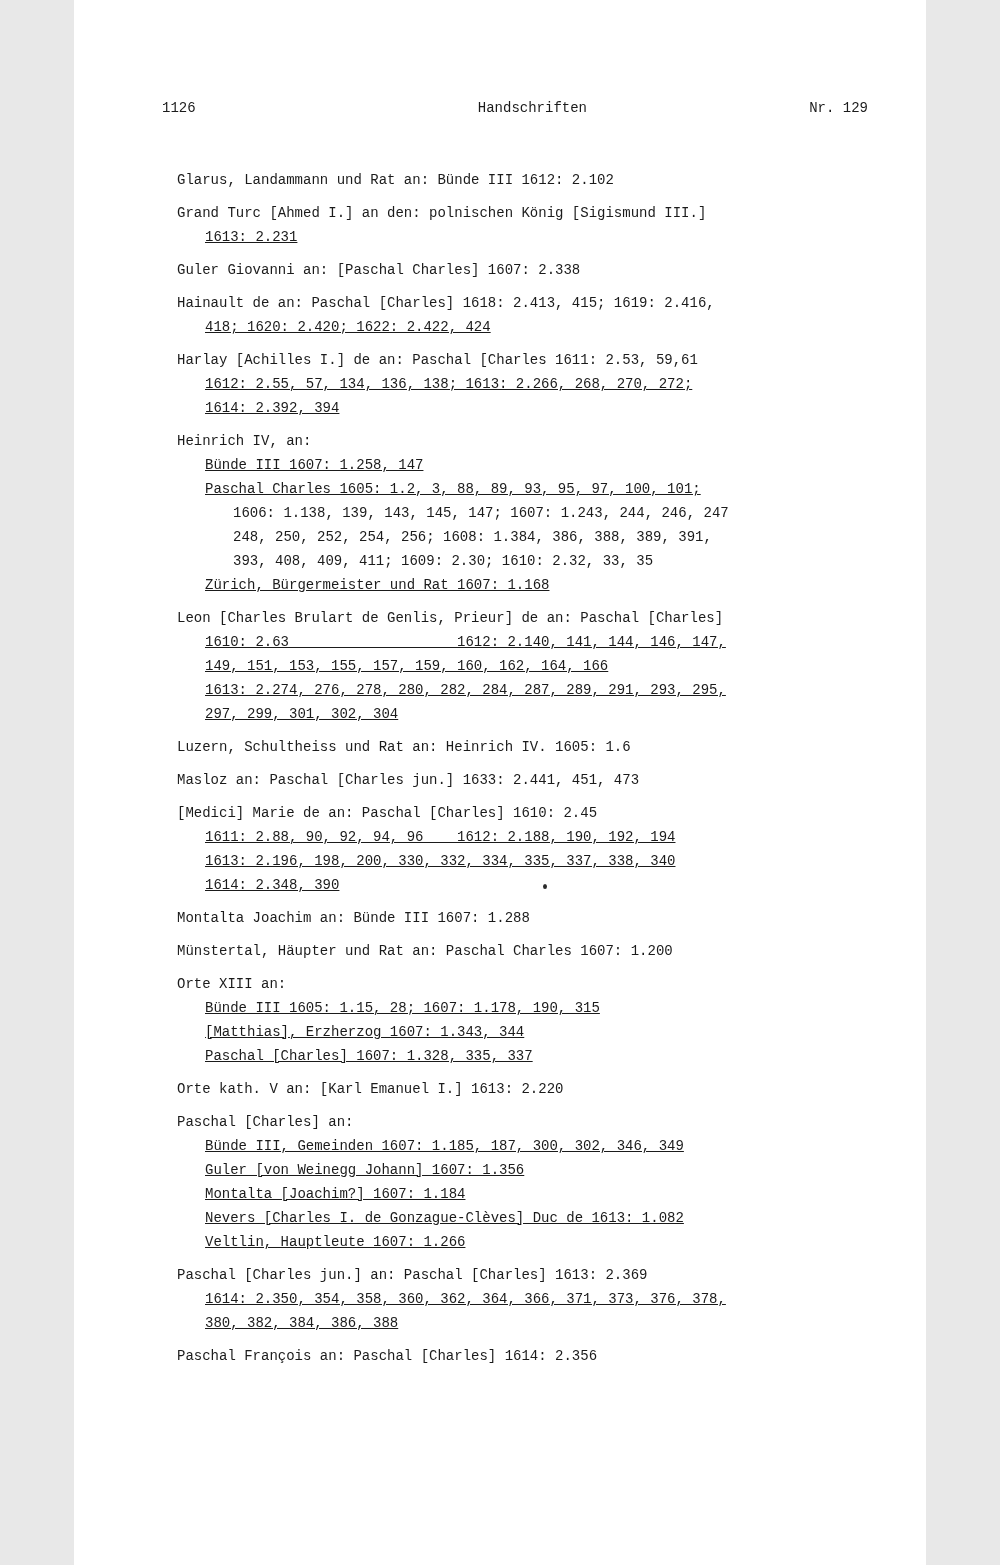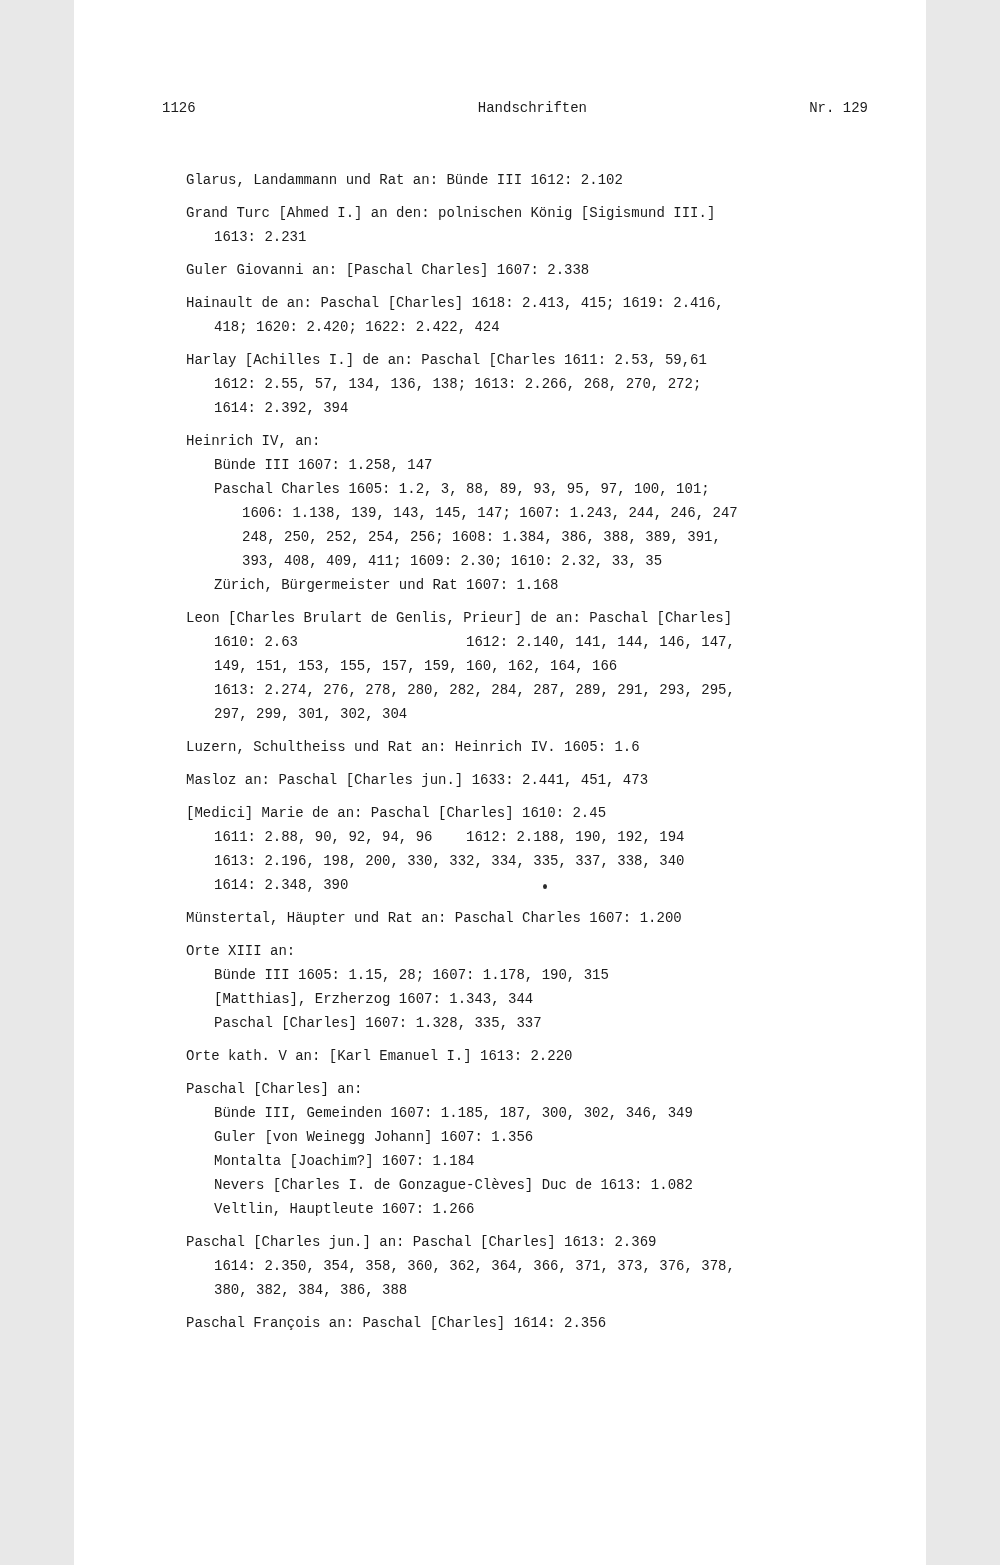--- a/index.html
+++ b/index.html
@@ -33,7 +33,6 @@
   }
   .entry {
     margin-bottom: 9px;
-    margin-left: 9px;
   }
   .line {
     white-space: pre;

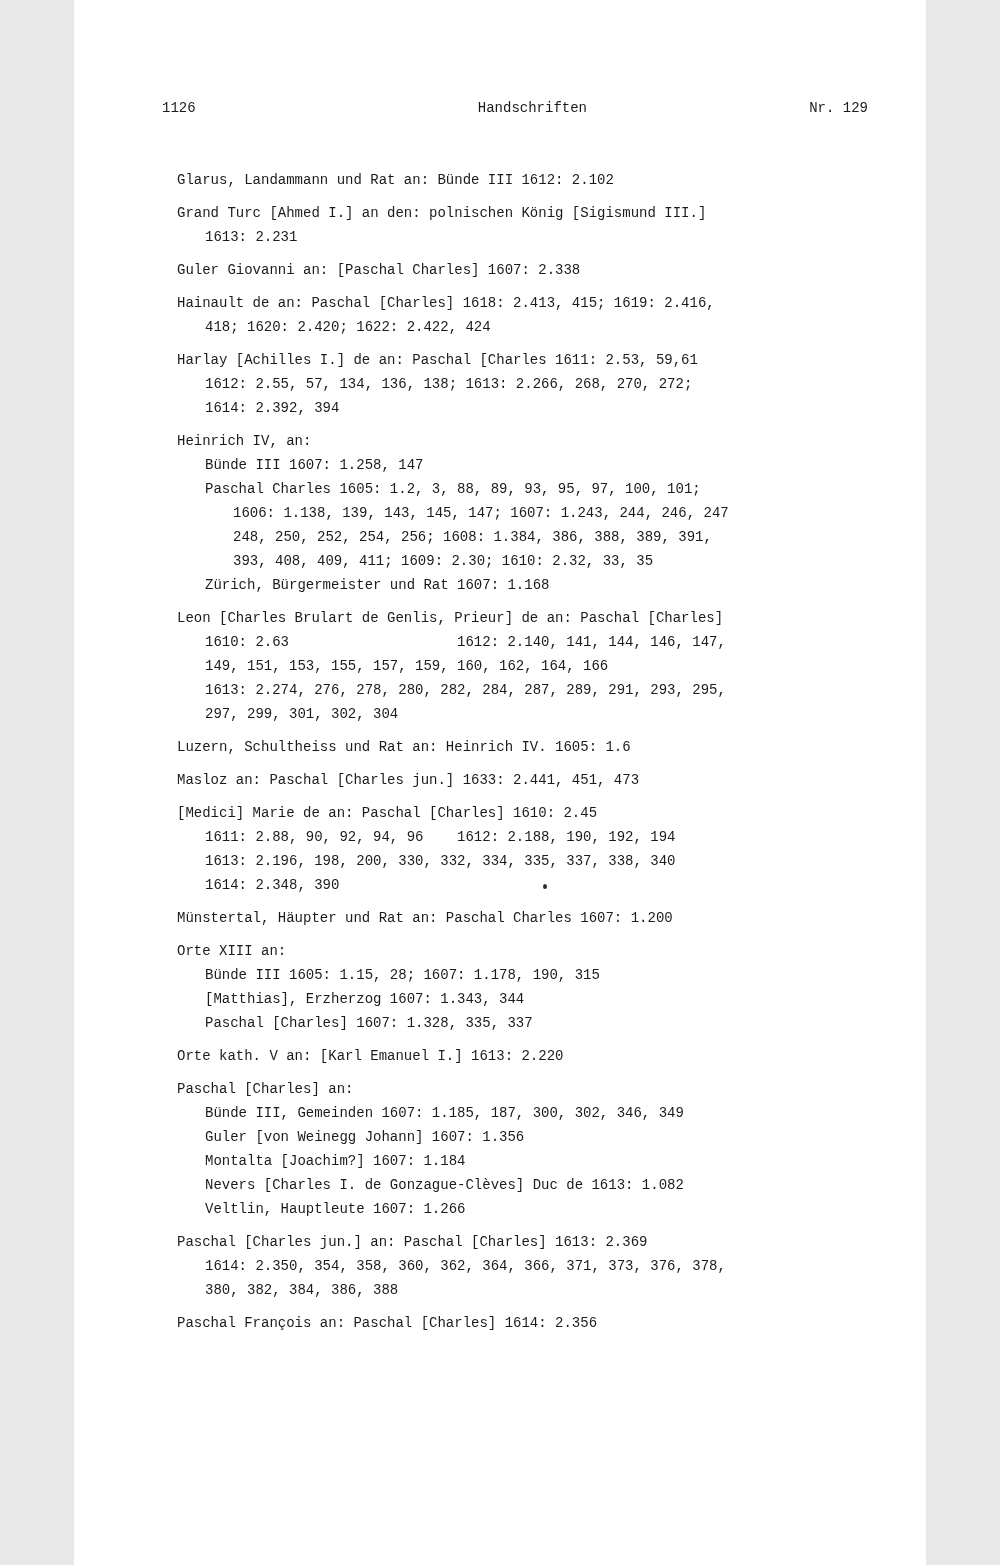--- a/index.html
+++ b/index.html
@@ -40,7 +40,7 @@
     height: 24px;
   }
   .indent-0 { padding-left: 0; }
-  .indent-1 { padding-left: 28px; }
+  .indent-1 { padding-left: 28px; text-decoration: underline; }
   .indent-2 { padding-left: 56px; }
   .artifact-dot {
     position: absolute;

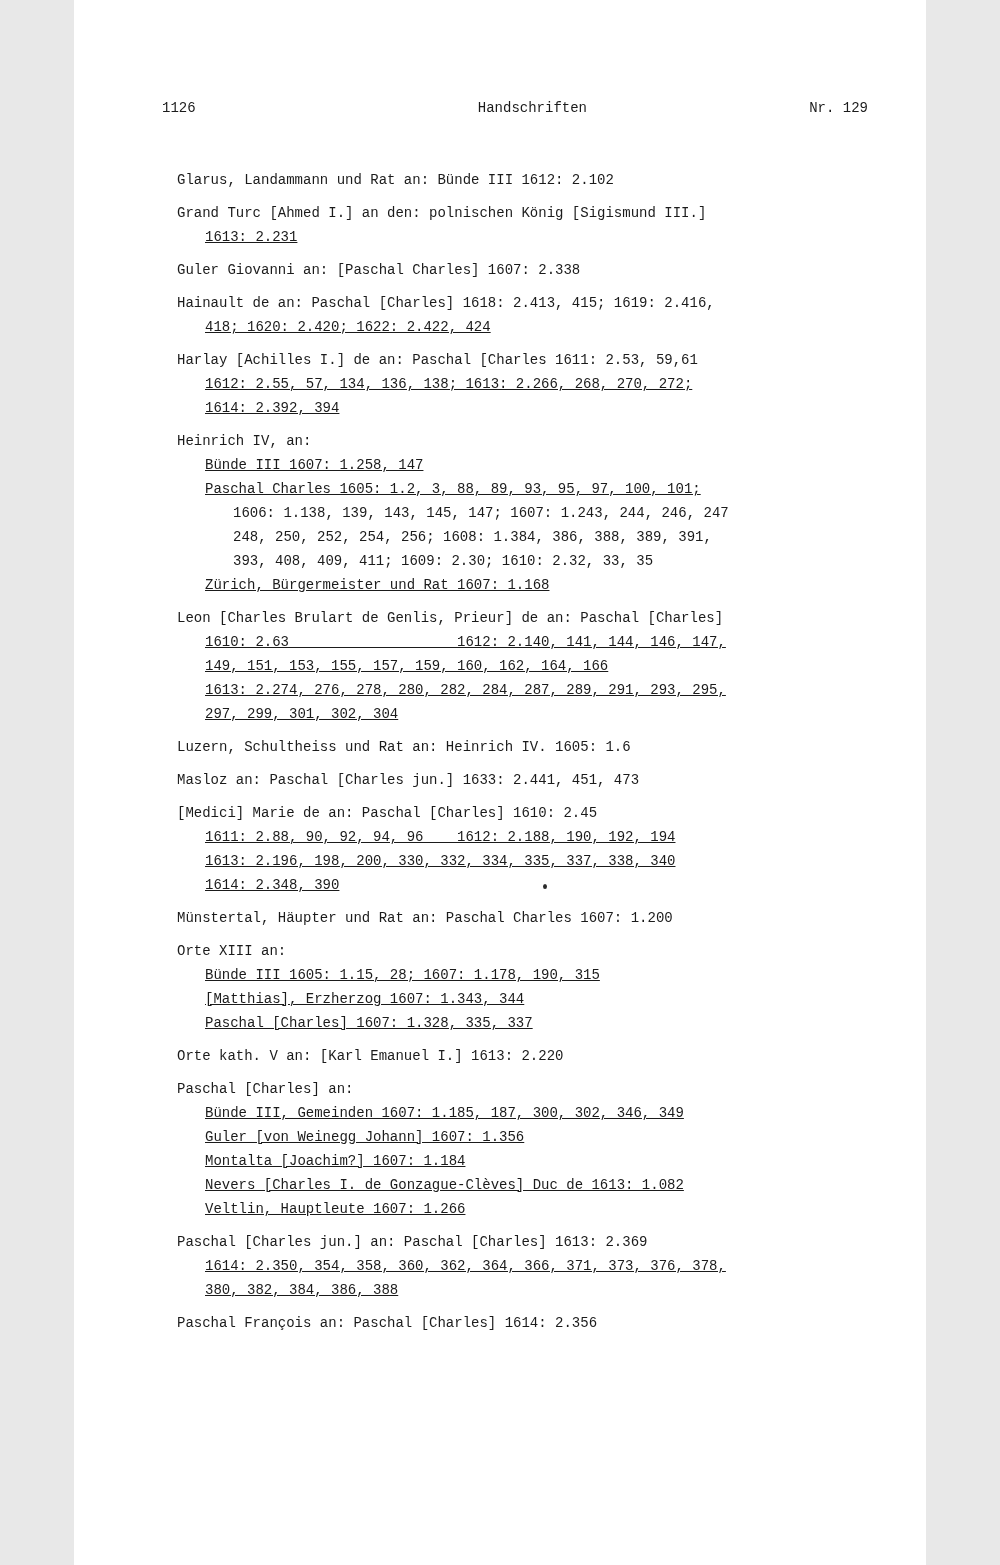--- a/index.html
+++ b/index.html
@@ -112,6 +112,9 @@
         <div class="line indent-1">1614: 2.348, 390</div>
       </div>
       <div class="entry">
+        <div class="line indent-0">Montalta Joachim an: Bünde III 1607: 1.288</div>
+      </div>
+      <div class="entry">
         <div class="line indent-0">Münstertal, Häupter und Rat an: Paschal Charles 1607: 1.200</div>
       </div>
       <div class="entry">

